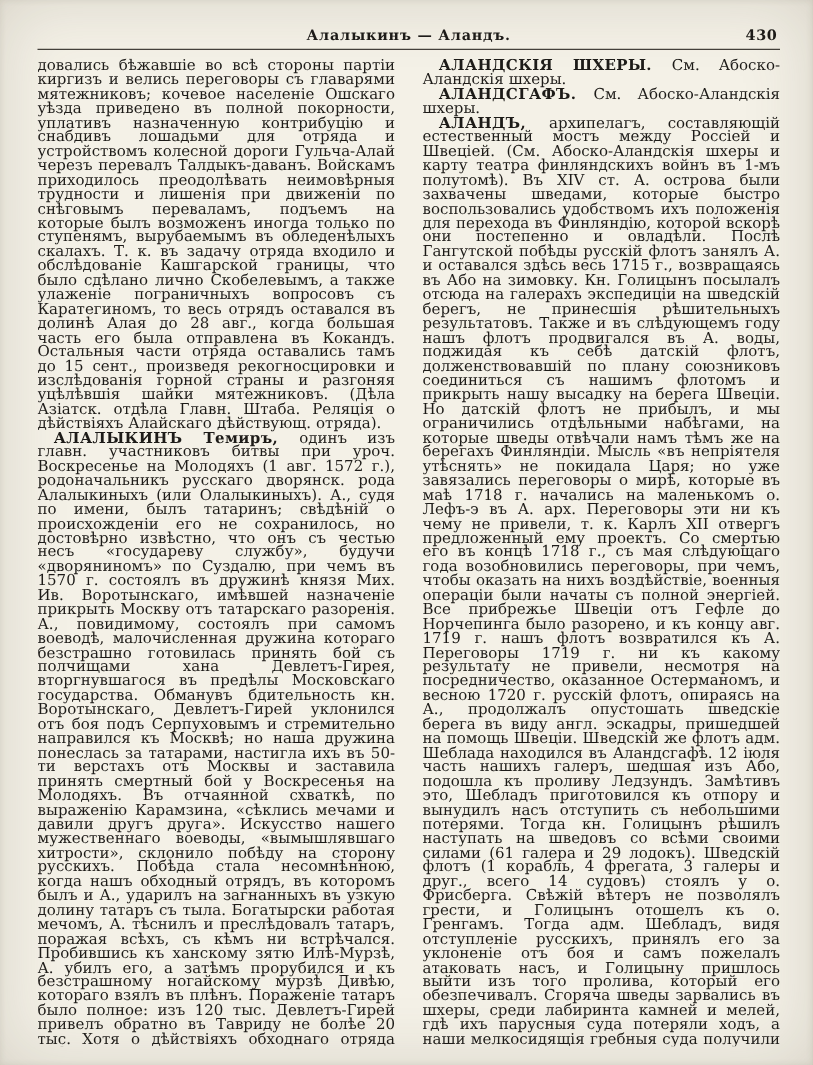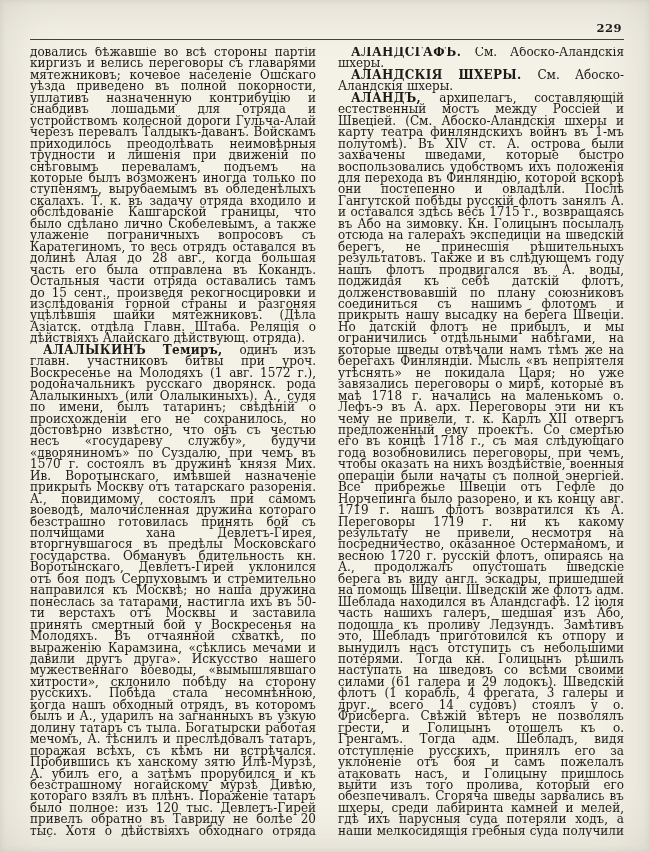--- a/index.html
+++ b/index.html
@@ -65,6 +65,7 @@
 <div class="page">
 
   <header class="running-head">
+    <span>Алалыкинъ — Аландъ.</span>
     <span class="page-num">229</span>
   </header>
 

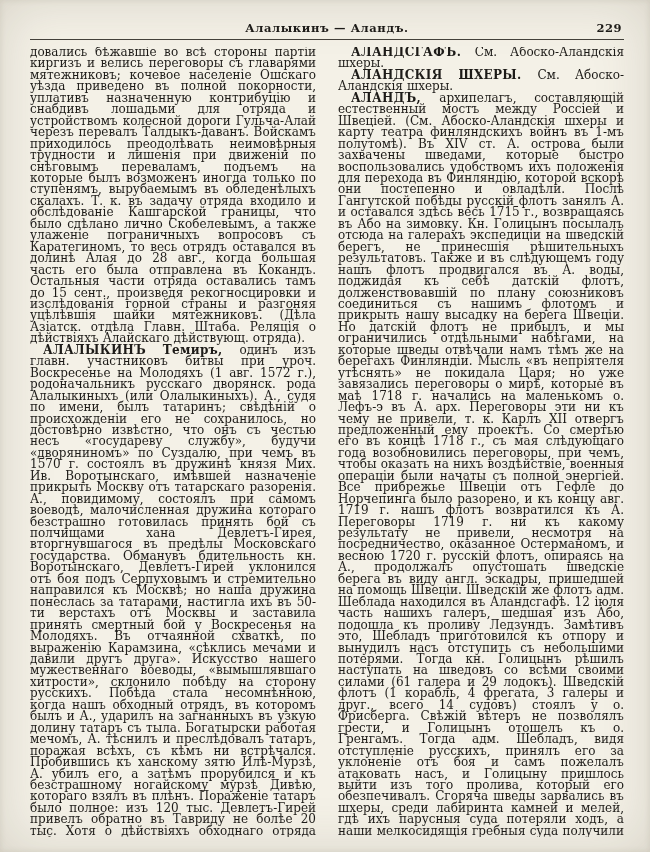--- a/index.html
+++ b/index.html
@@ -66,7 +66,7 @@
 
   <header class="running-head">
     <span>Алалыкинъ — Аландъ.</span>
-    <span class="page-num">229</span>
+    <span class="page-num">430</span>
   </header>
 
   <div class="rule"></div>

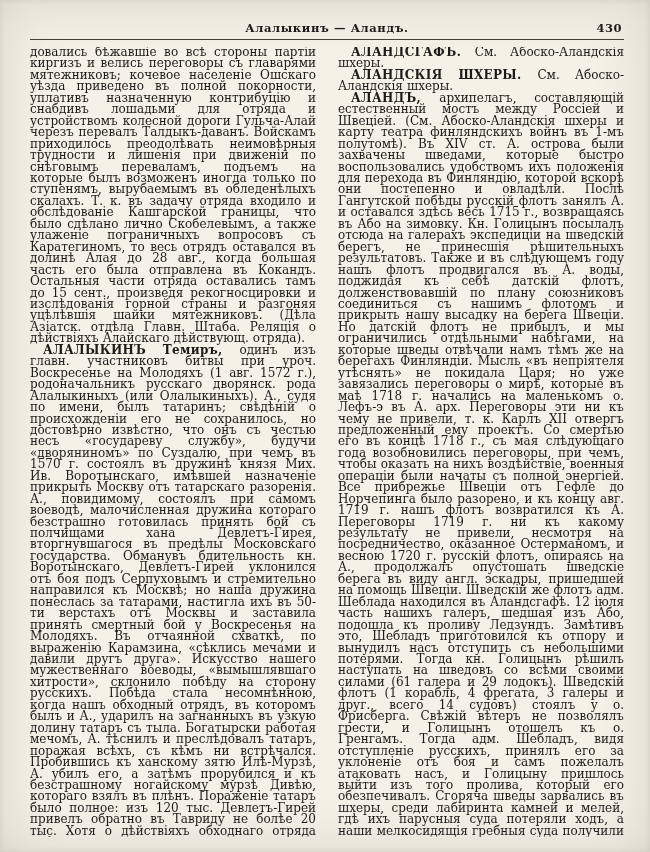--- a/index.html
+++ b/index.html
@@ -79,8 +79,8 @@
     </section>
 
     <section class="col">
+      <p class="para"><span class="headword">АЛАНДСКІЯ ШХЕРЫ. </span><span>См. Абоско-Аландскія шхеры.</span></p>
       <p class="para"><span class="headword">АЛАНДСГАФЪ. </span><span>См. Абоско-Аландскія шхеры.</span></p>
-      <p class="para"><span class="headword">АЛАНДСКІЯ ШХЕРЫ. </span><span>См. Абоско-Аландскія шхеры.</span></p>
       <p class="para"><span class="headword">АЛАНДЪ, </span><span>архипелагъ, составляющій естественный мостъ между Россіей и Швеціей. (См. Абоско-Аландскія шхеры и карту театра финляндскихъ войнъ въ 1-мъ полутомѣ). Въ XIV ст. А. острова были захвачены шведами, которые быстро воспользовались удобствомъ ихъ положенія для перехода въ Финляндію, которой вскорѣ они постепенно и овладѣли. Послѣ Гангутской побѣды русскій флотъ занялъ А. и оставался здѣсь весь 1715 г., возвращаясь въ Або на зимовку. Кн. Голицынъ посылалъ отсюда на галерахъ экспедиціи на шведскій берегъ, не принесшія рѣшительныхъ результатовъ. Также и въ слѣдующемъ году нашъ флотъ продвигался въ А. воды, поджидая къ себѣ датскій флотъ, долженствовавшій по плану союзниковъ соединиться съ нашимъ флотомъ и прикрыть нашу высадку на берега Швеціи. Но датскій флотъ не прибылъ, и мы ограничились отдѣльными набѣгами, на которые шведы отвѣчали намъ тѣмъ же на берегахъ Финляндіи. Мысль «въ непріятеля утѣснять» не покидала Царя; но уже завязались переговоры о мирѣ, которые въ маѣ 1718 г. начались на маленькомъ о. Лефъ-э въ А. арх. Переговоры эти ни къ чему не привели, т. к. Карлъ XII отвергъ предложенный ему проектъ. Со смертью его въ концѣ 1718 г., съ мая слѣдующаго года возобновились переговоры, при чемъ, чтобы оказать на нихъ воздѣйствіе, военныя операціи были начаты съ полной энергіей. Все прибрежье Швеціи отъ Гефле до Норчепинга было разорено, и къ концу авг. 1719 г. нашъ флотъ возвратился къ А. Переговоры 1719 г. ни къ какому результату не привели, несмотря на посредничество, оказанное Остерманомъ, и весною 1720 г. русскій флотъ, опираясь на А., продолжалъ опустошать шведскіе берега въ виду англ. эскадры, пришедшей на помощь Швеціи. Шведскій же флотъ адм. Шеблада находился въ Аландсгафѣ. 12 іюля часть нашихъ галеръ, шедшая изъ Або, подошла къ проливу Ледзундъ. Замѣтивъ это, Шебладъ приготовился къ отпору и вынудилъ насъ отступить съ небольшими потерями. Тогда кн. Голицынъ рѣшилъ наступать на шведовъ со всѣми своими силами (61 галера и 29 лодокъ). Шведскій флотъ (1 корабль, 4 фрегата, 3 галеры и друг., всего 14 судовъ) стоялъ у о. Фрисберга. Свѣжій вѣтеръ не позволялъ грести, и Голицынъ отошелъ къ о. Гренгамъ. Тогда адм. Шебладъ, видя отступленіе русскихъ, принялъ его за уклоненіе отъ боя и самъ пожелалъ атаковать насъ, и Голицыну пришлось выйти изъ того пролива, который его обезпечивалъ. Сгоряча шведы зарвались въ шхеры, среди лабиринта камней и мелей, гдѣ ихъ парусныя суда потеряли ходъ, а наши мелкосидящія гребныя суда получили огромное преимущество надъ парусными шведскими. У двухъ непріятельскихъ фрегатовъ выстрѣлами были сбиты снасти; они приткнулись къ мели и были взяты на абордажъ нашими галерами. Другіе два фрегата бросились въ бѣгство, но были настигнуты. Шведы, однако, такъ отчаянно</span></p>
     </section>
 

